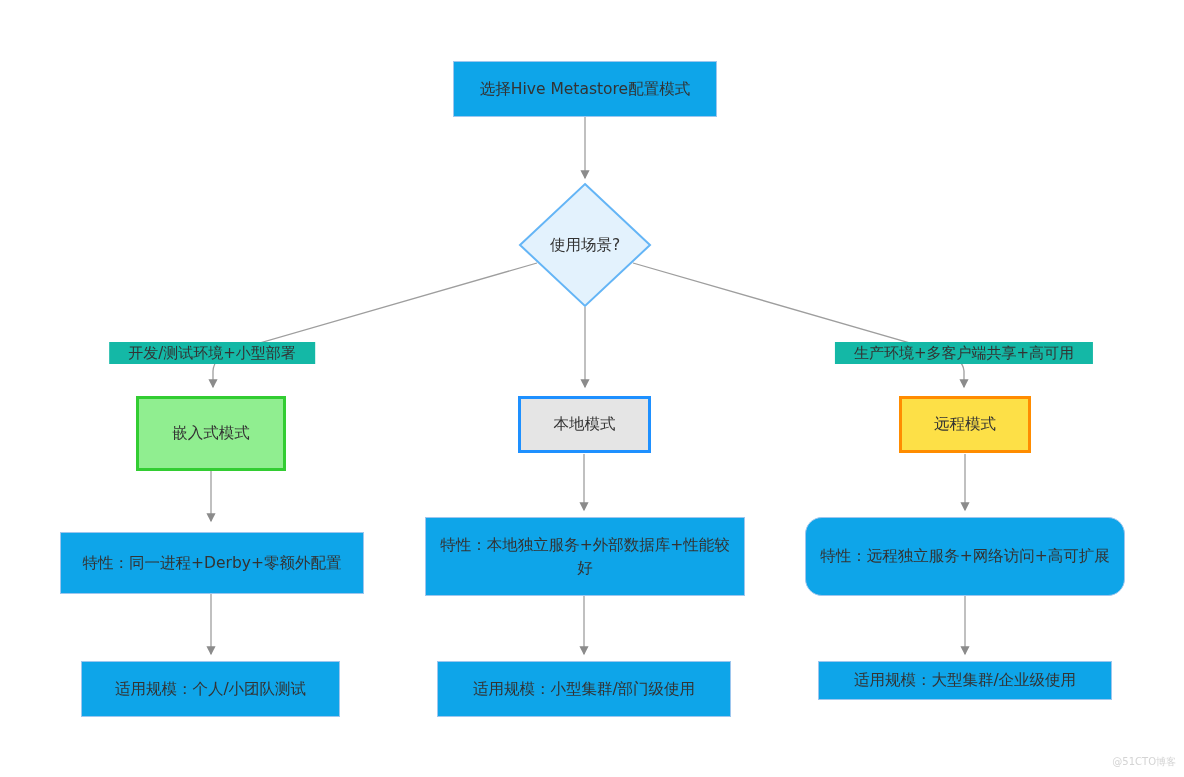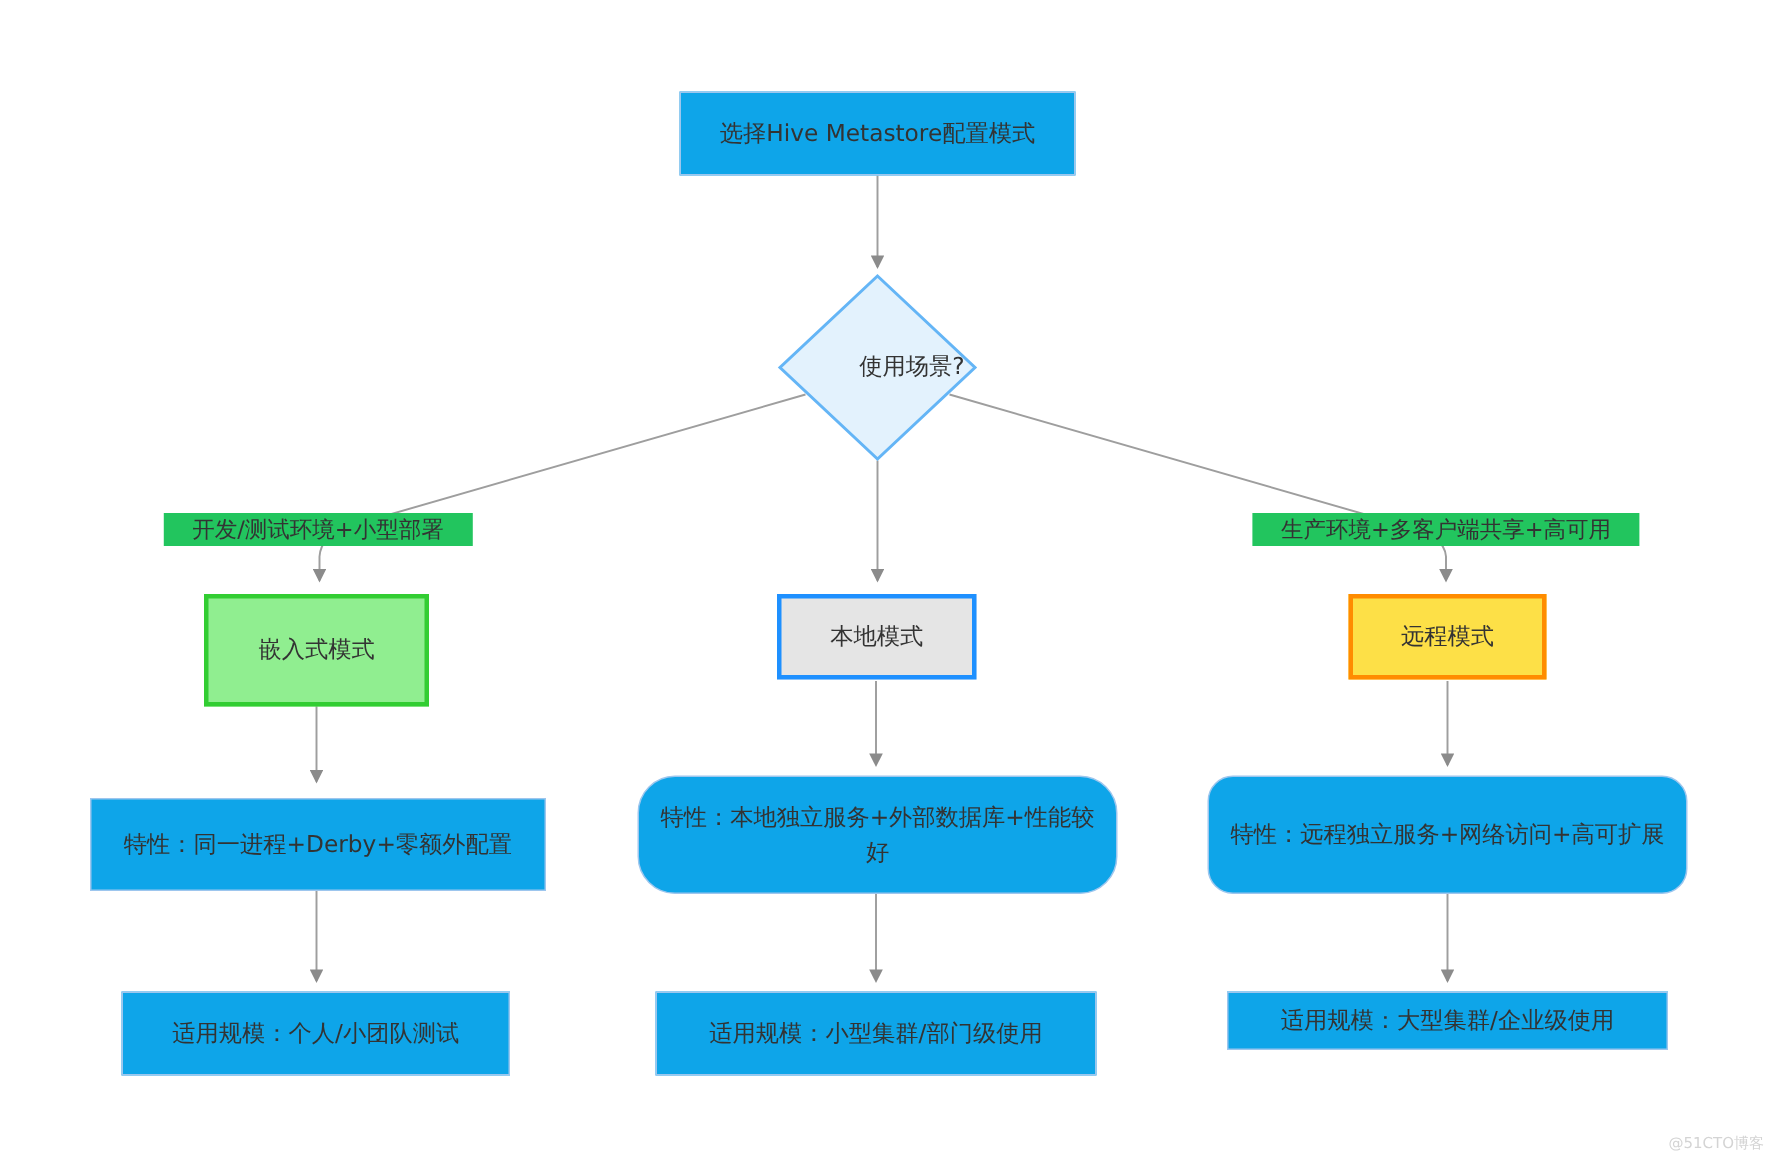--- a/index.html
+++ b/index.html
@@ -23,7 +23,7 @@
   .mode-remote{background:#fde047;border-color:#ff8c00;}
   .decision-label{
     position:absolute;transform:translate(-50%,-50%);color:#333;font-size:15.5px;
-    white-space:nowrap;background:transparent;margin-left:23px;
+    white-space:nowrap;background:transparent;
   }
   .edge-label{
     position:absolute;transform:translateX(-50%);background:#22c55e;color:#333;

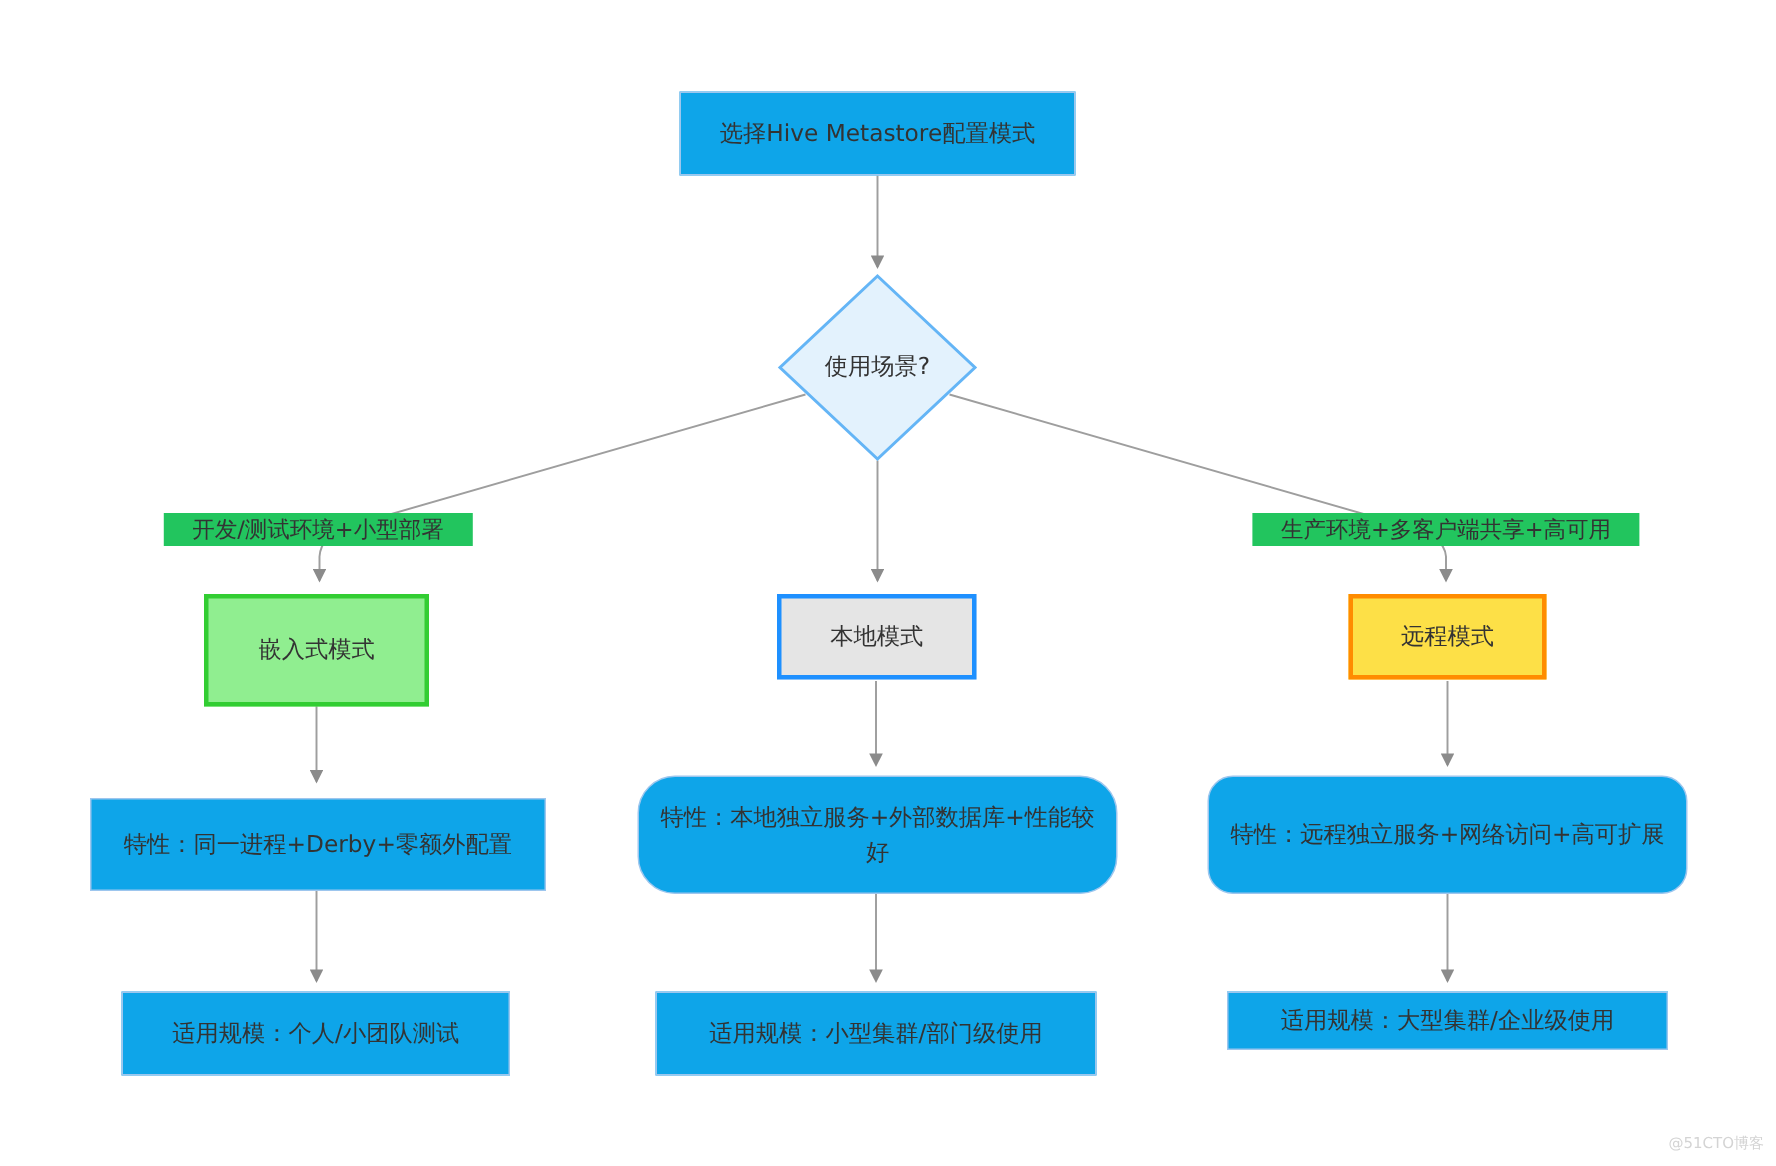--- a/index.html
+++ b/index.html
@@ -26,7 +26,7 @@
     white-space:nowrap;background:transparent;
   }
   .edge-label{
-    position:absolute;transform:translateX(-50%);background:#22c55e;color:#333;
+    position:absolute;transform:translateX(-50%);background:#14b8a6;color:#333;
     font-size:15px;line-height:1.35;padding:1px 19px;white-space:nowrap;
   }
   .feature-box{padding:8px 14px;}

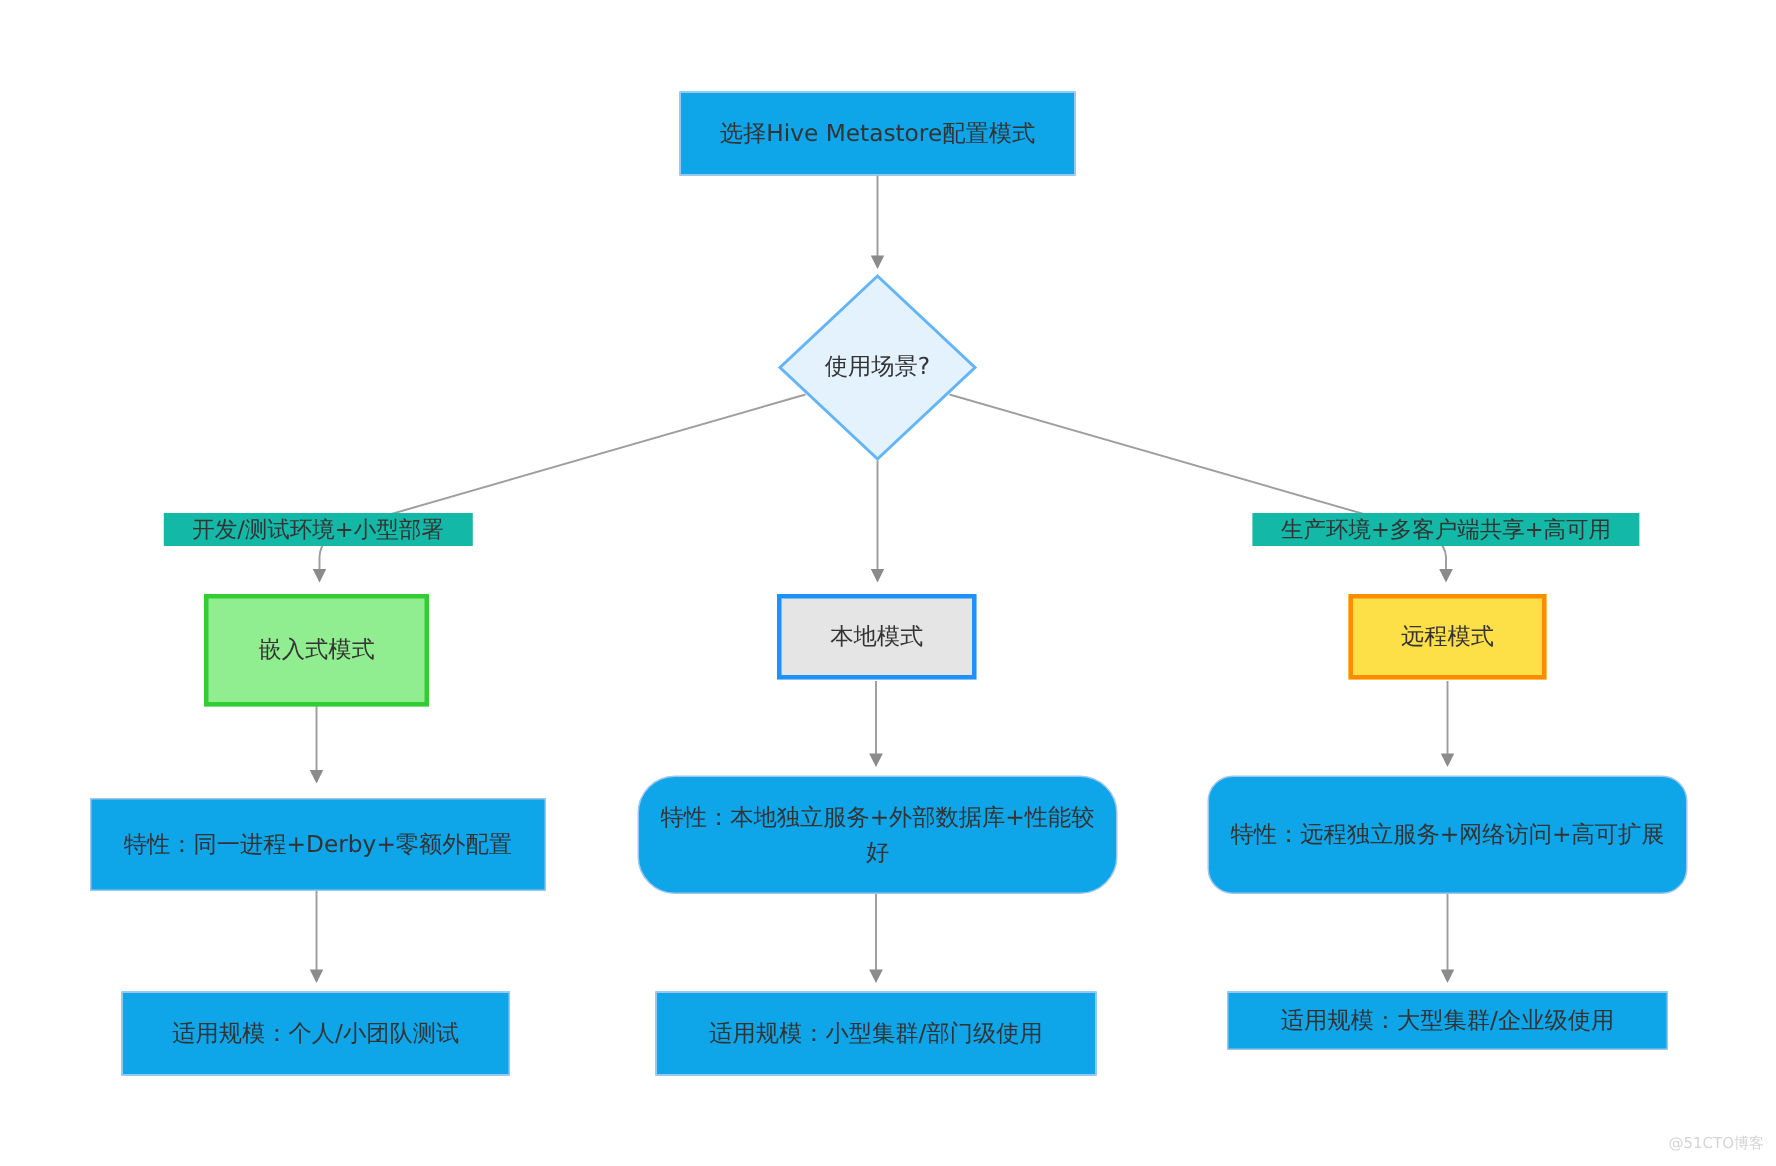--- a/index.html
+++ b/index.html
@@ -75,7 +75,7 @@
   <div class="node mode-box mode-remote" style="left:899px;top:396px;width:132px;height:57px;">远程模式</div>
 
   <div class="node box feature-box" style="left:60px;top:532px;width:304px;height:62px;">特性：同一进程+Derby+零额外配置</div>
-  <div class="node box feature-box" style="left:425px;top:517px;width:320px;height:79px;border-radius:25px;">特性：本地独立服务+外部数据库+性能较好</div>
+  <div class="node box feature-box" style="left:425px;top:517px;width:320px;height:79px;">特性：本地独立服务+外部数据库+性能较好</div>
   <div class="node box feature-box" style="left:805px;top:517px;width:320px;height:79px;border-radius:17px;">特性：远程独立服务+网络访问+高可扩展</div>
 
   <div class="node box" style="left:81px;top:661px;width:259px;height:56px;">适用规模：个人/小团队测试</div>

